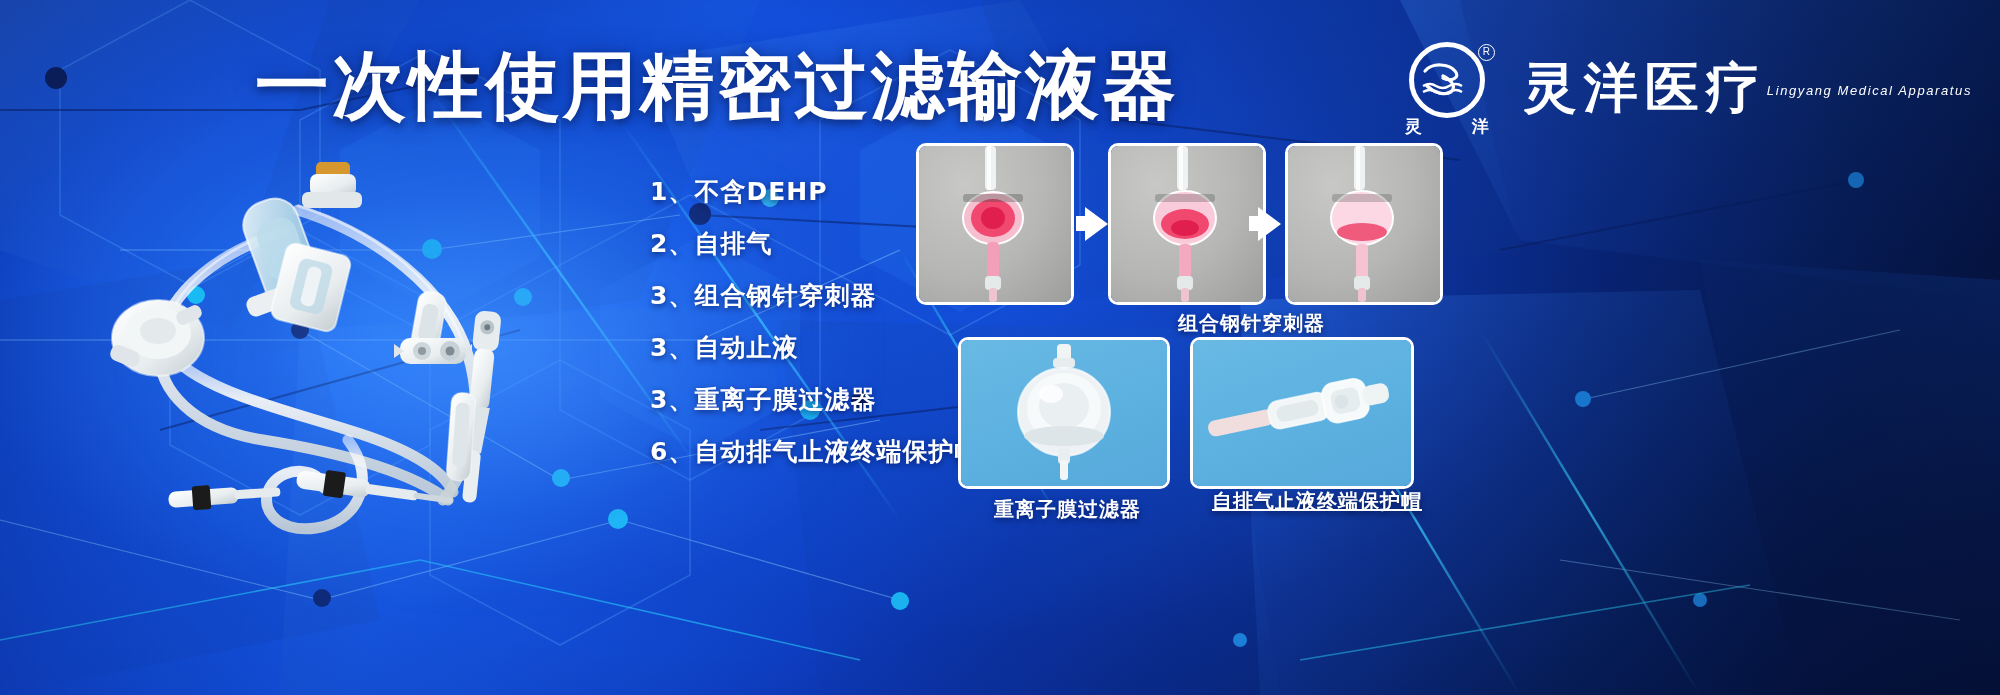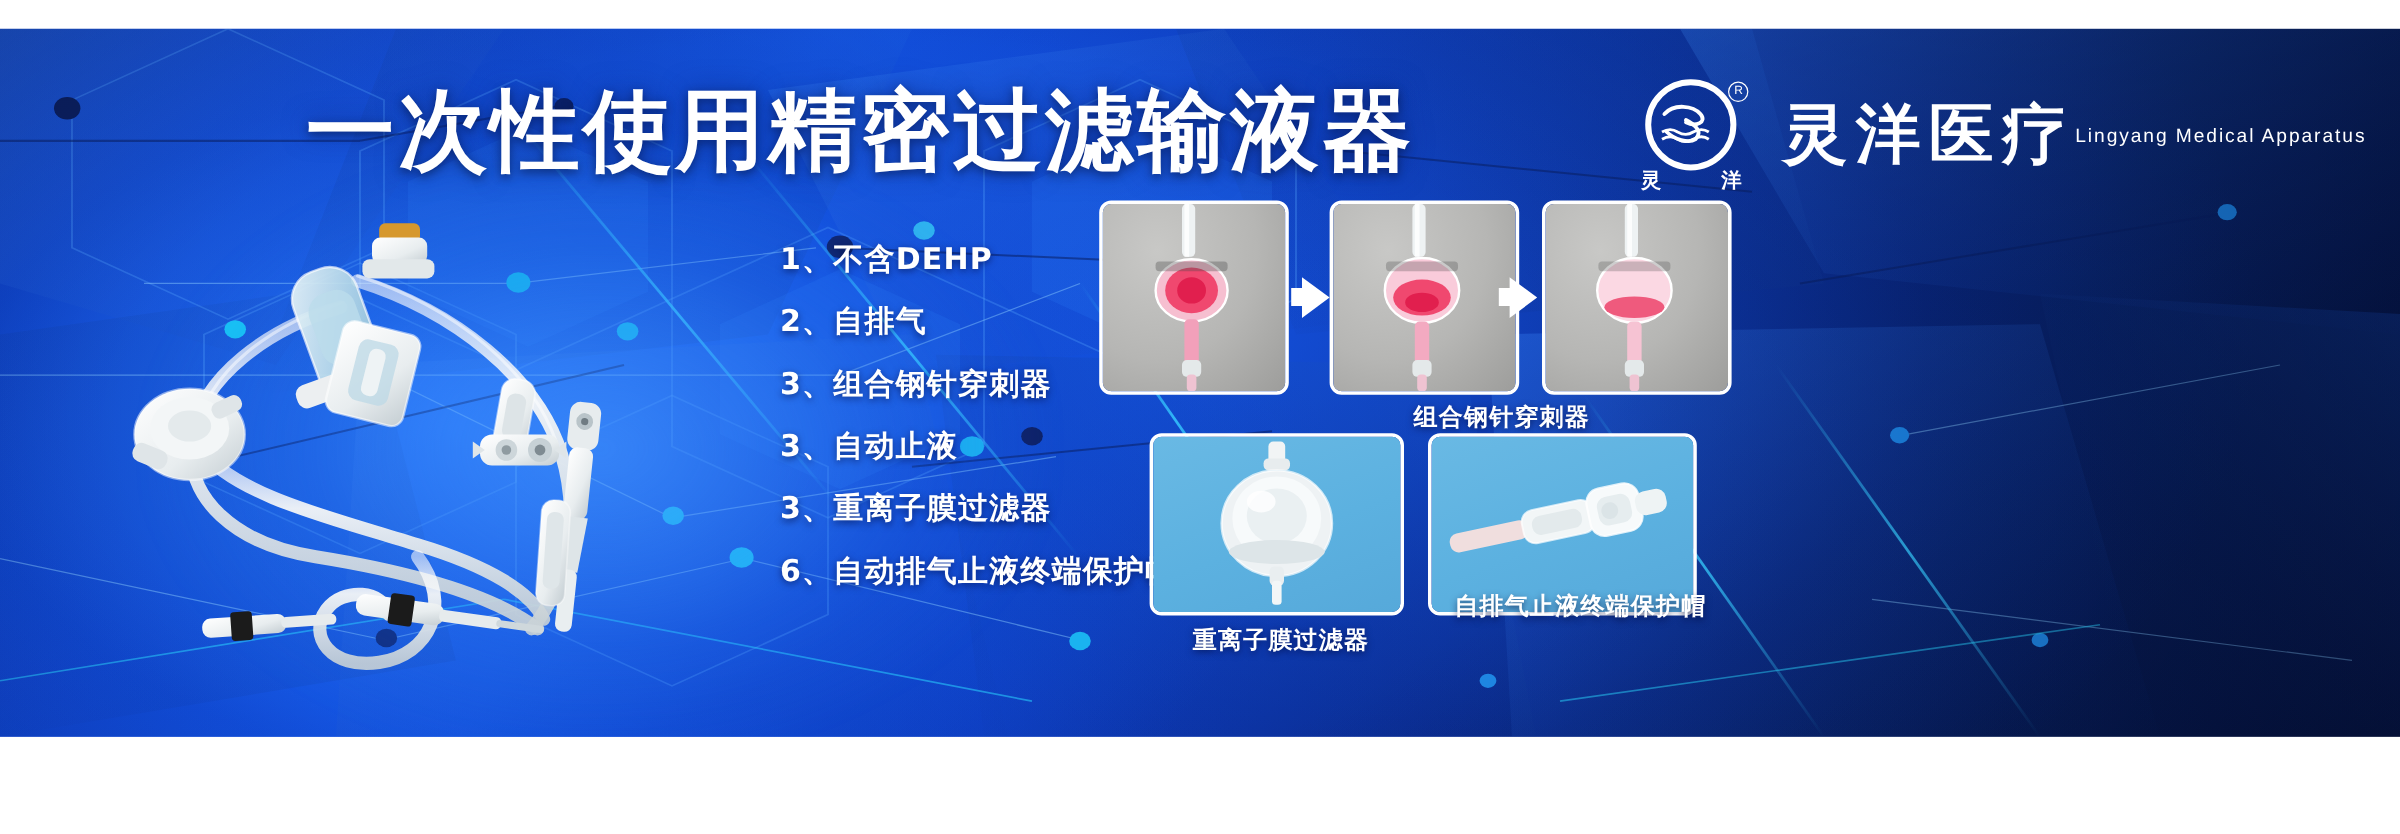--- a/index.html
+++ b/index.html
@@ -10,13 +10,12 @@
   }
   #banner {
     position: relative;
-    width: 2000px; height: 590px;
+    width: 2000px; height: 695px;
     background:
       radial-gradient(ellipse 900px 620px at 380px 330px, rgba(40,125,255,0.95) 0%, rgba(18,80,220,0.55) 45%, rgba(8,38,140,0.0) 78%),
       radial-gradient(ellipse 1100px 700px at 1000px 250px, rgba(25,95,240,0.55) 0%, rgba(10,45,160,0.25) 55%, rgba(4,18,90,0) 80%),
       linear-gradient(118deg, #0b2f9e 0%, #0f43cf 16%, #1356e8 30%, #0d3ec4 48%, #0a2c92 64%, #07205f 80%, #050f33 100%);
     overflow: hidden;
-    margin-top: 24px;
   }
   
   .bg-svg { position: absolute; inset: 0; width: 100%; height: 100%; }

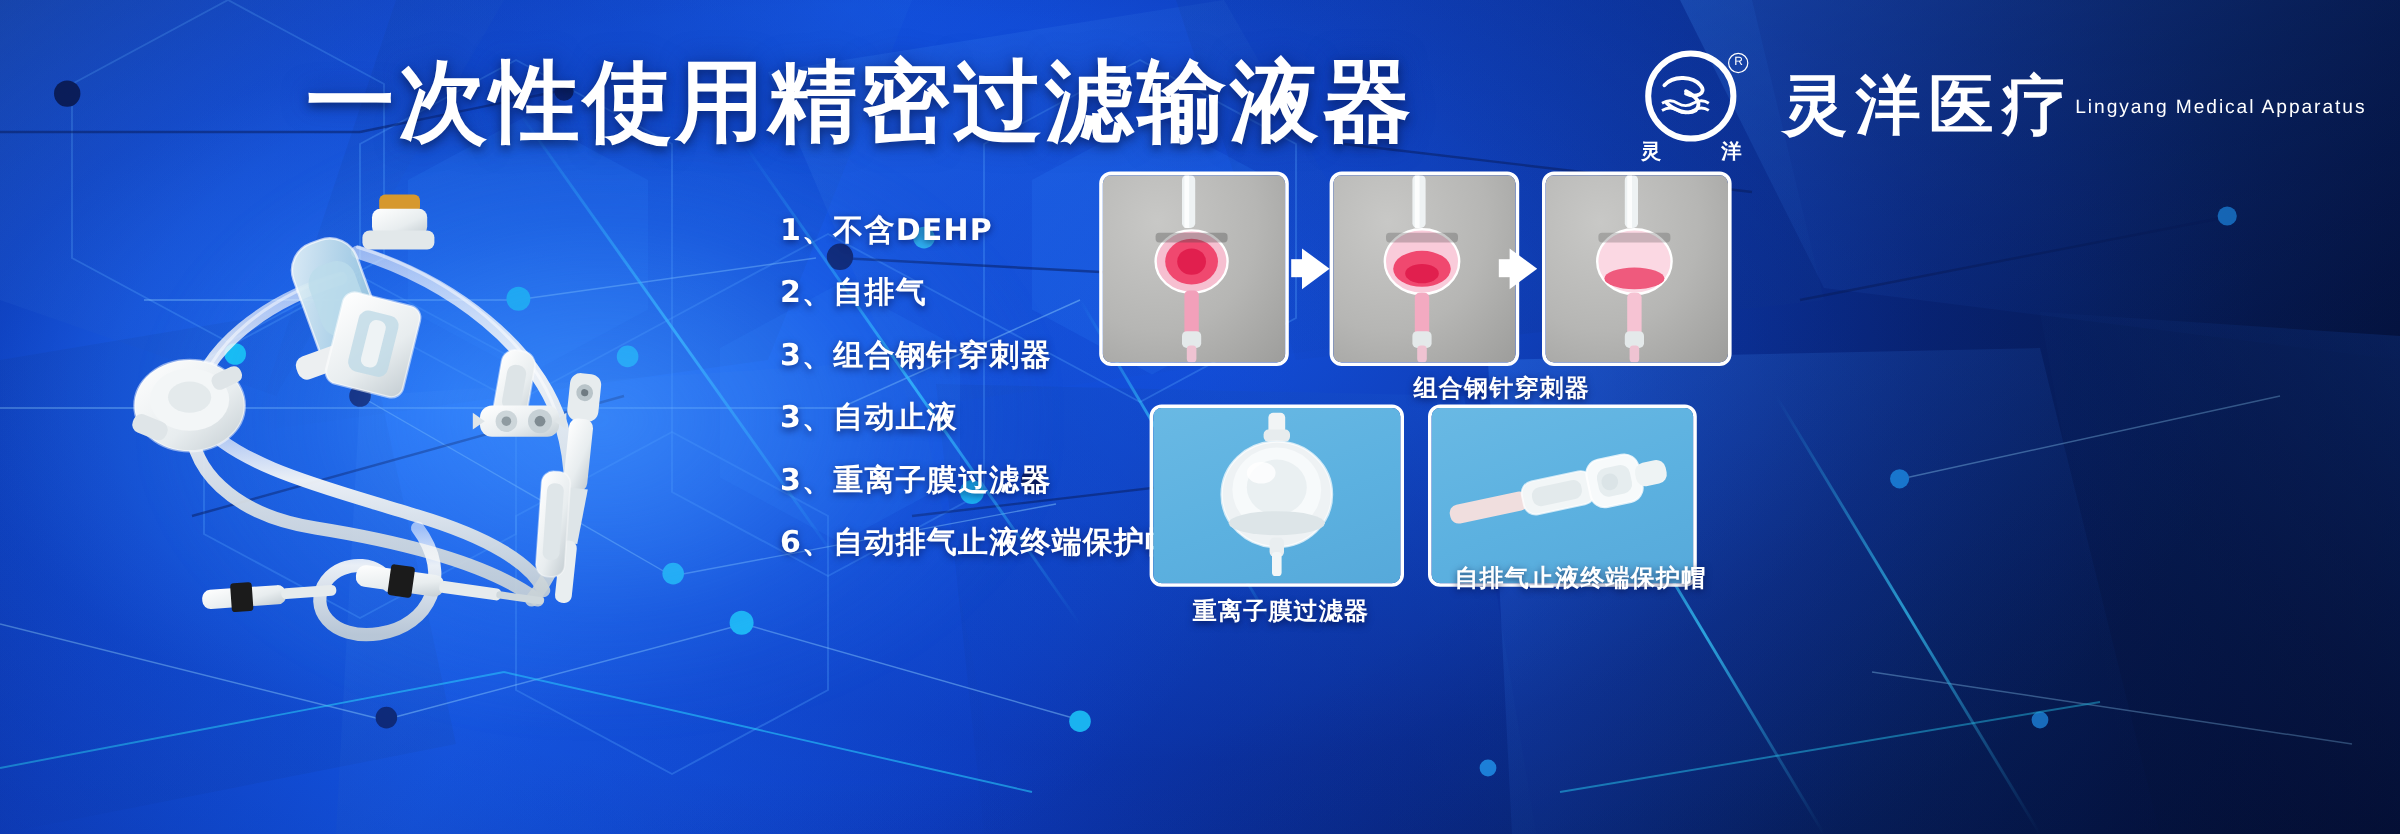--- a/index.html
+++ b/index.html
@@ -78,9 +78,10 @@
     font-family: "DejaVu Sans", "Liberation Sans", sans-serif;
   }
   .brand-en {
-    color: #ffffff; font-size: 16px; letter-spacing: 1.6px; white-space: nowrap;
+    color: #ffffff; font-size: 13px; letter-spacing: 1.6px; white-space: nowrap;
     margin-top: 4px;
     font-family: "Liberation Sans", sans-serif;
+    font-style: italic;
   }
 
   

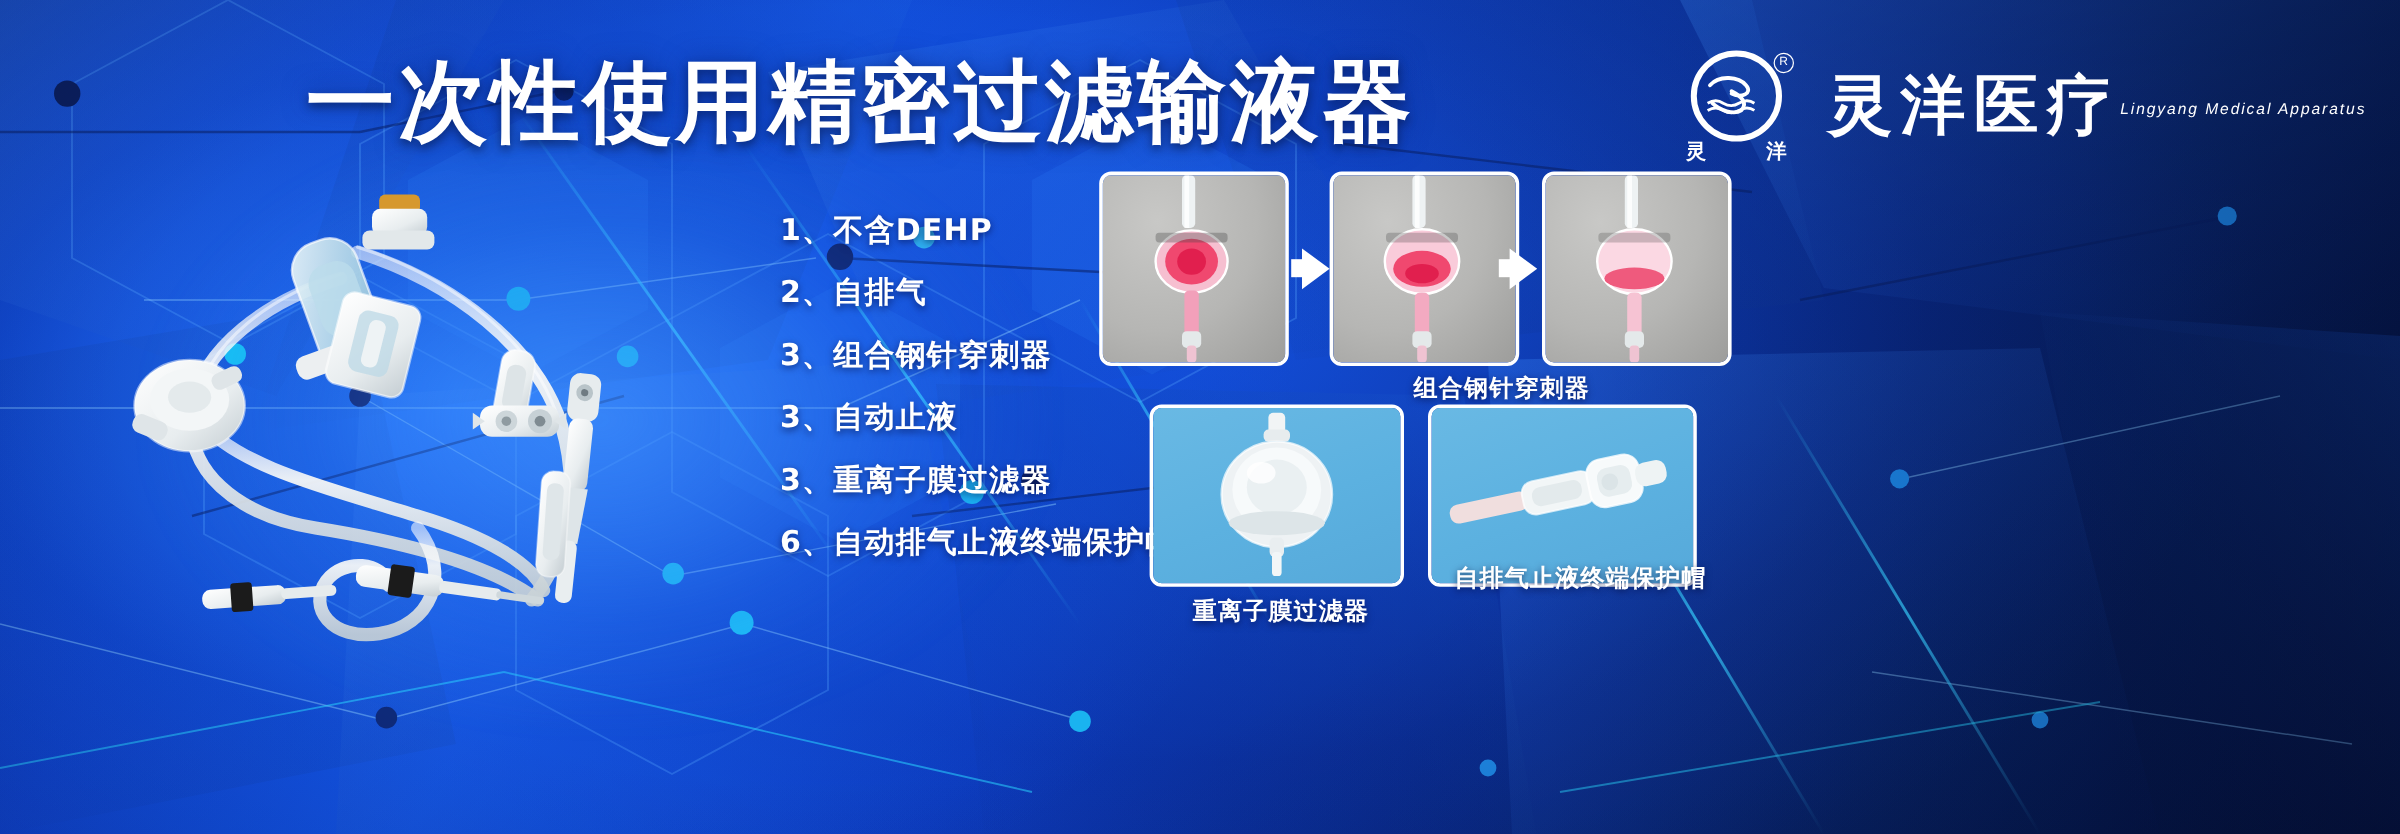--- a/index.html
+++ b/index.html
@@ -154,7 +154,7 @@
   }
   .cap-top { left: 1178px; top: 310px; }
   .cap-b1  { left: 994px;  top: 496px; text-align: center; }
-  .cap-b2  { left: 1212px; top: 468px; }
+  .cap-b2  { left: 1212px; top: 488px; text-decoration: underline; }
 </style>
 </head>
 <body>

